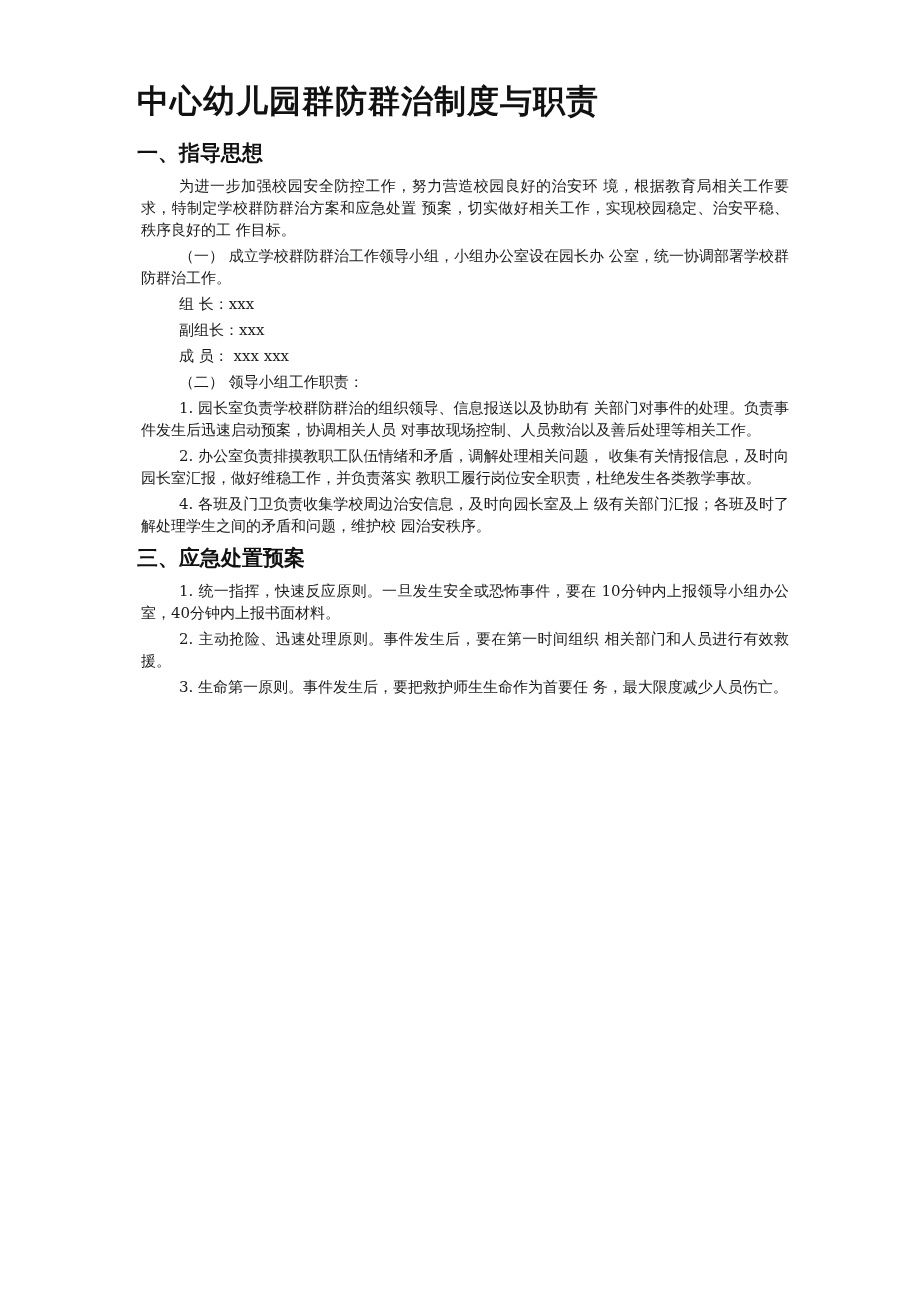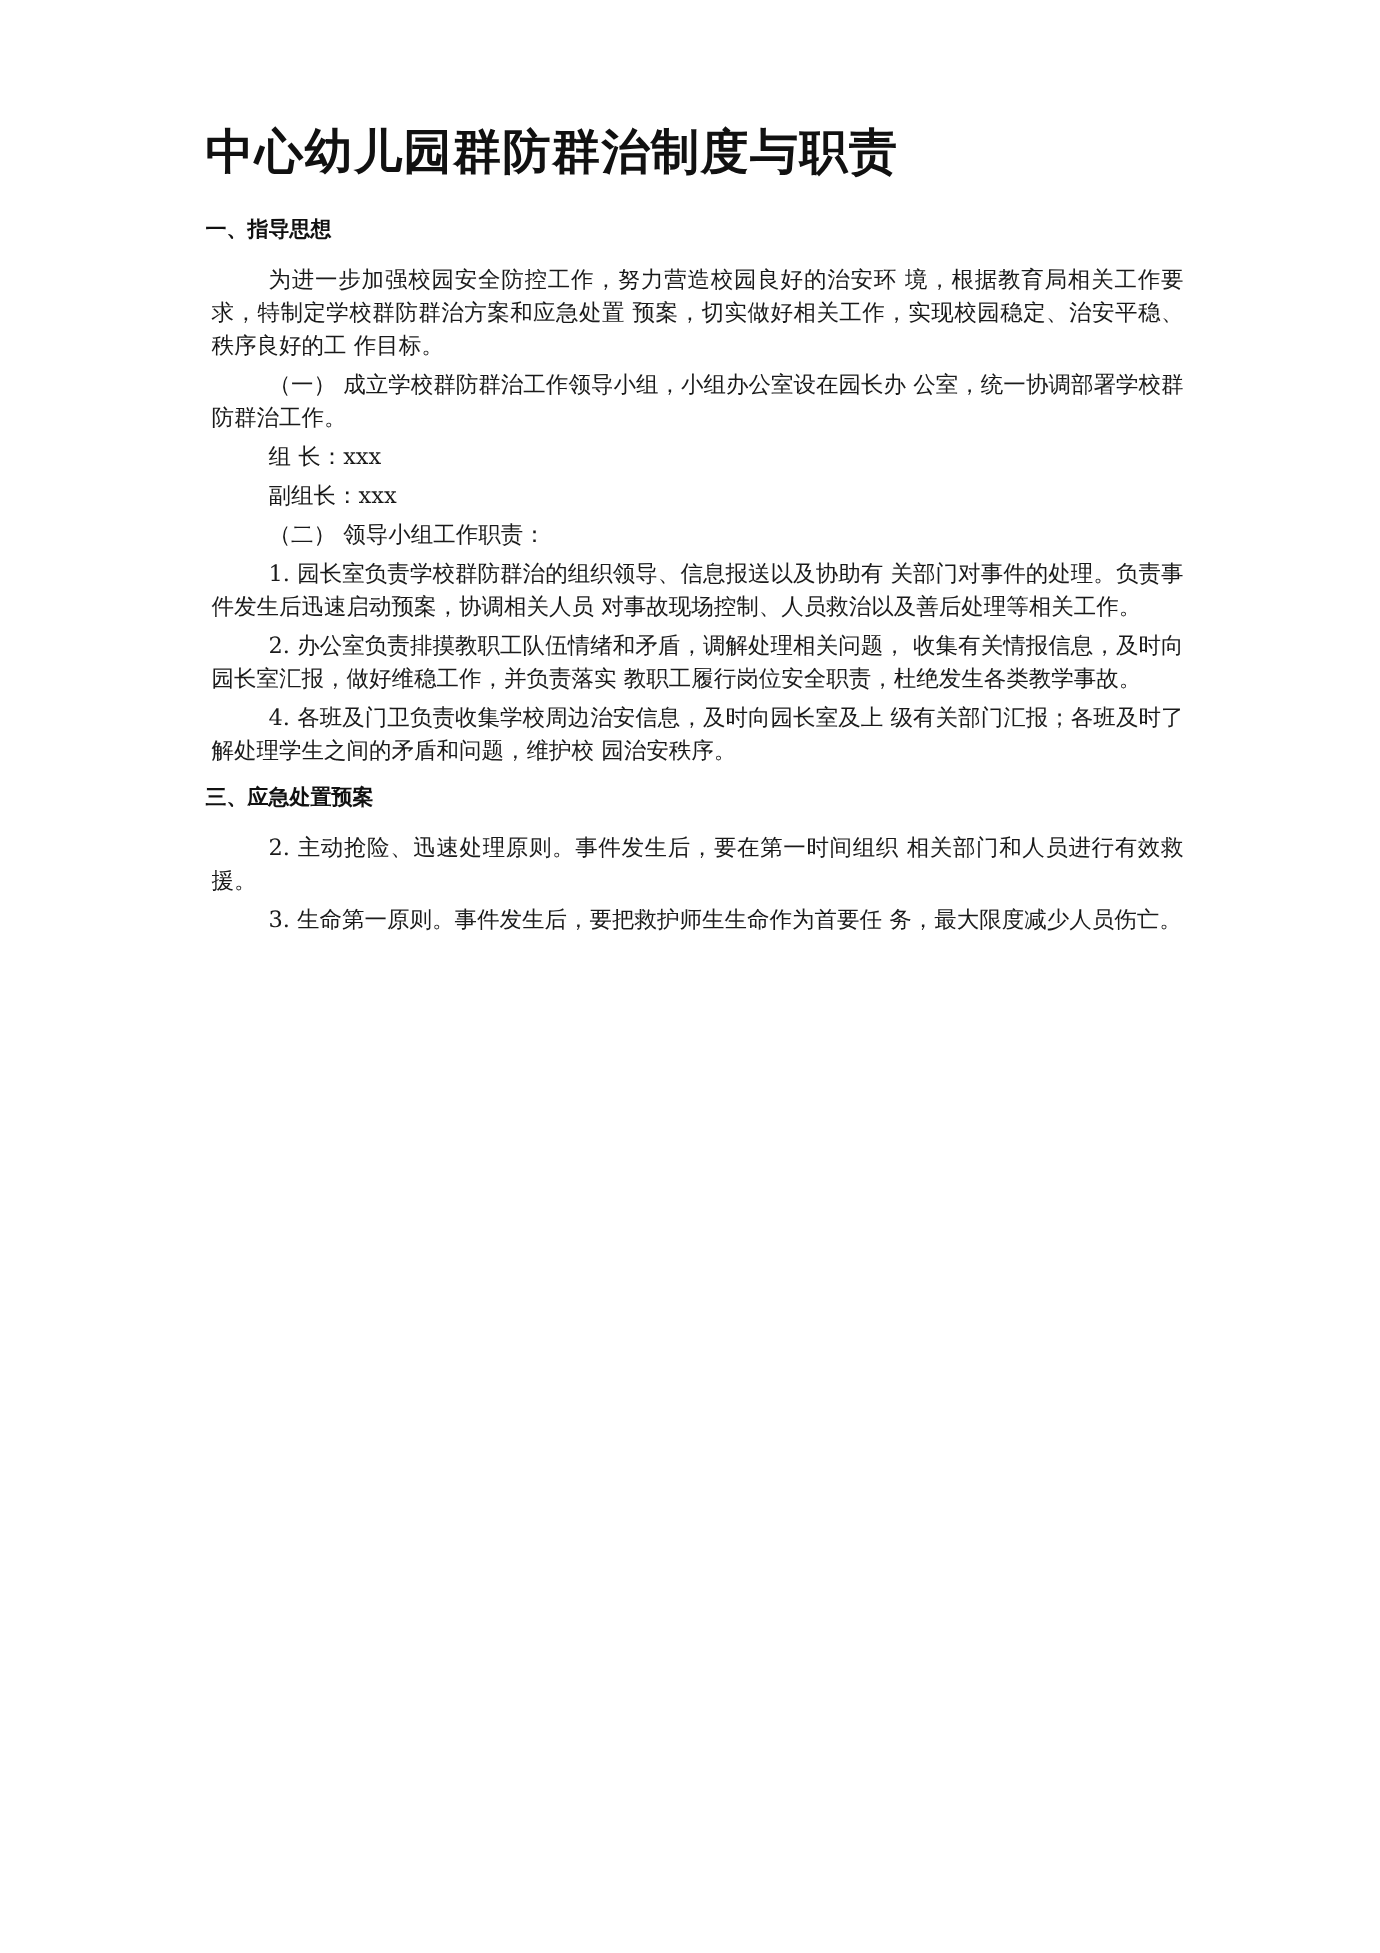--- a/index.html
+++ b/index.html
@@ -6,7 +6,7 @@
   body { width: 920px; height: 1302px; position: relative; overflow: hidden; color: #1a1a1a; }
   .page { position: absolute; left: 137px; top: 78px; width: 656px; }
   .title { font-family: "DejaVu Sans", sans-serif; font-weight: bold; font-size: 32px; text-align: left; letter-spacing: 1px; height: 50px; line-height: 46px; margin: 0 0 8px 0; color: #111; }
-  .h { font-family: "DejaVu Sans", sans-serif; font-weight: bold; font-size: 14px; line-height: 35px; height: 35px; margin: 0; color: #111; }
+  .h { font-family: "DejaVu Sans", sans-serif; font-weight: bold; font-size: 21px; line-height: 35px; height: 35px; margin: 0; color: #111; }
   .p { font-family: "DejaVu Serif", serif; font-size: 15px; line-height: 22px; margin: 4px; text-align: justify; text-align-last: left; color: #1a1a1a; }
   .ind { text-indent: 38px; }
   .sub { text-indent: 38px; }

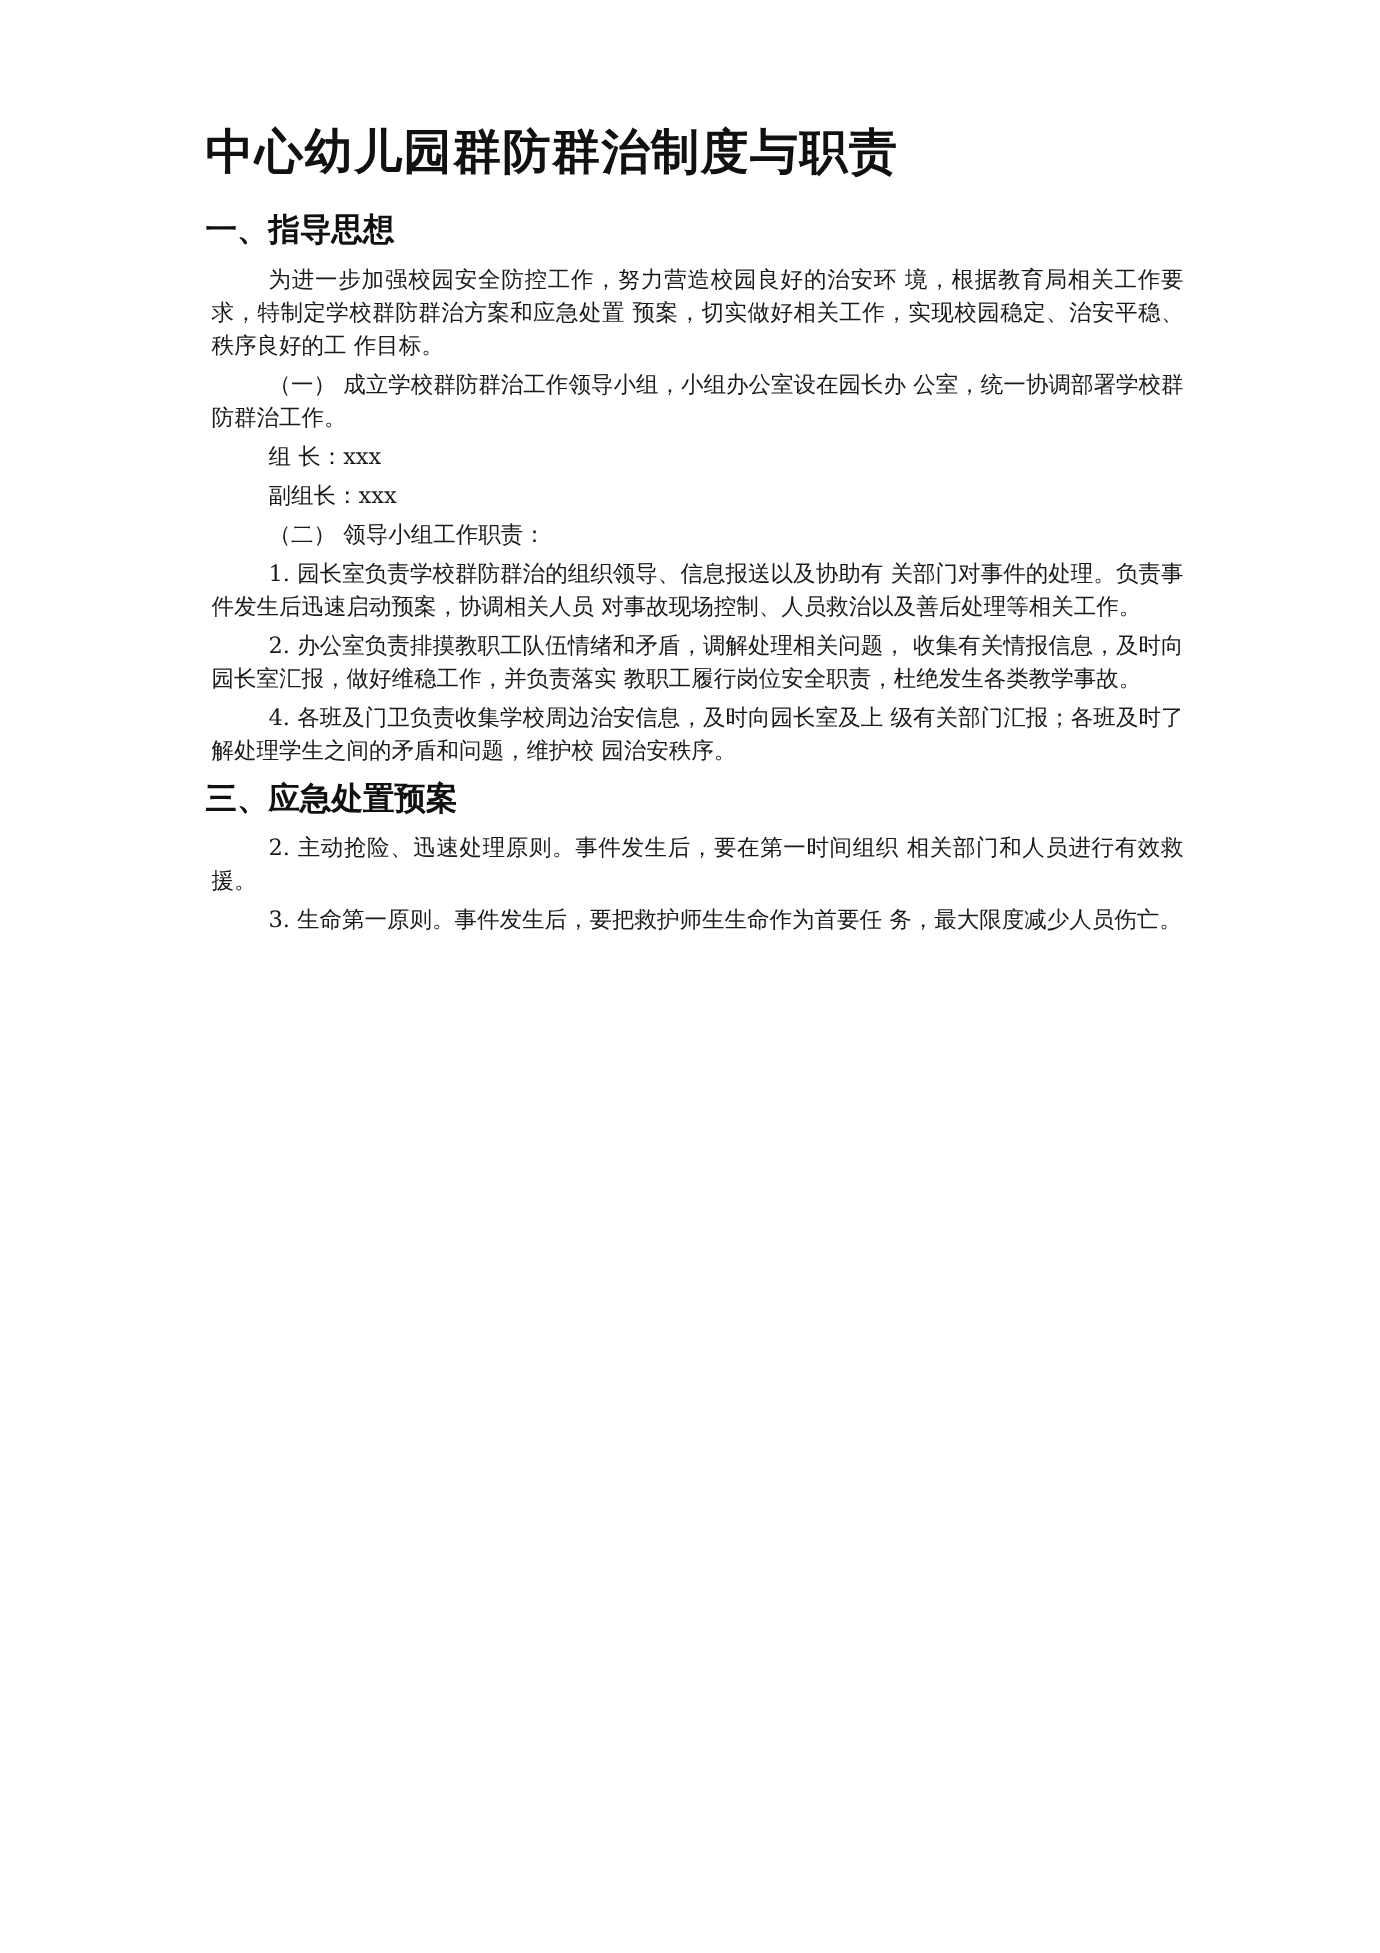--- a/index.html
+++ b/index.html
@@ -24,6 +24,7 @@
   <p class="p sub">（一） 成立学校群防群治工作领导小组，小组办公室设在园长办 公室，统一协调部署学校群防群治工作。</p>
   <p class="p role">组 长：xxx</p>
   <p class="p role">副组长：xxx</p>
+  <p class="p role">成 员： xxx xxx</p>
   <p class="p sub">（二） 领导小组工作职责：</p>
   <p class="p ind">1. 园长室负责学校群防群治的组织领导、信息报送以及协助有 关部门对事件的处理。负责事件发生后迅速启动预案，协调相关人员 对事故现场控制、人员救治以及善后处理等相关工作。</p>
   <p class="p ind">2. 办公室负责排摸教职工队伍情绪和矛盾，调解处理相关问题， 收集有关情报信息，及时向园长室汇报，做好维稳工作，并负责落实 教职工履行岗位安全职责，杜绝发生各类教学事故。</p>

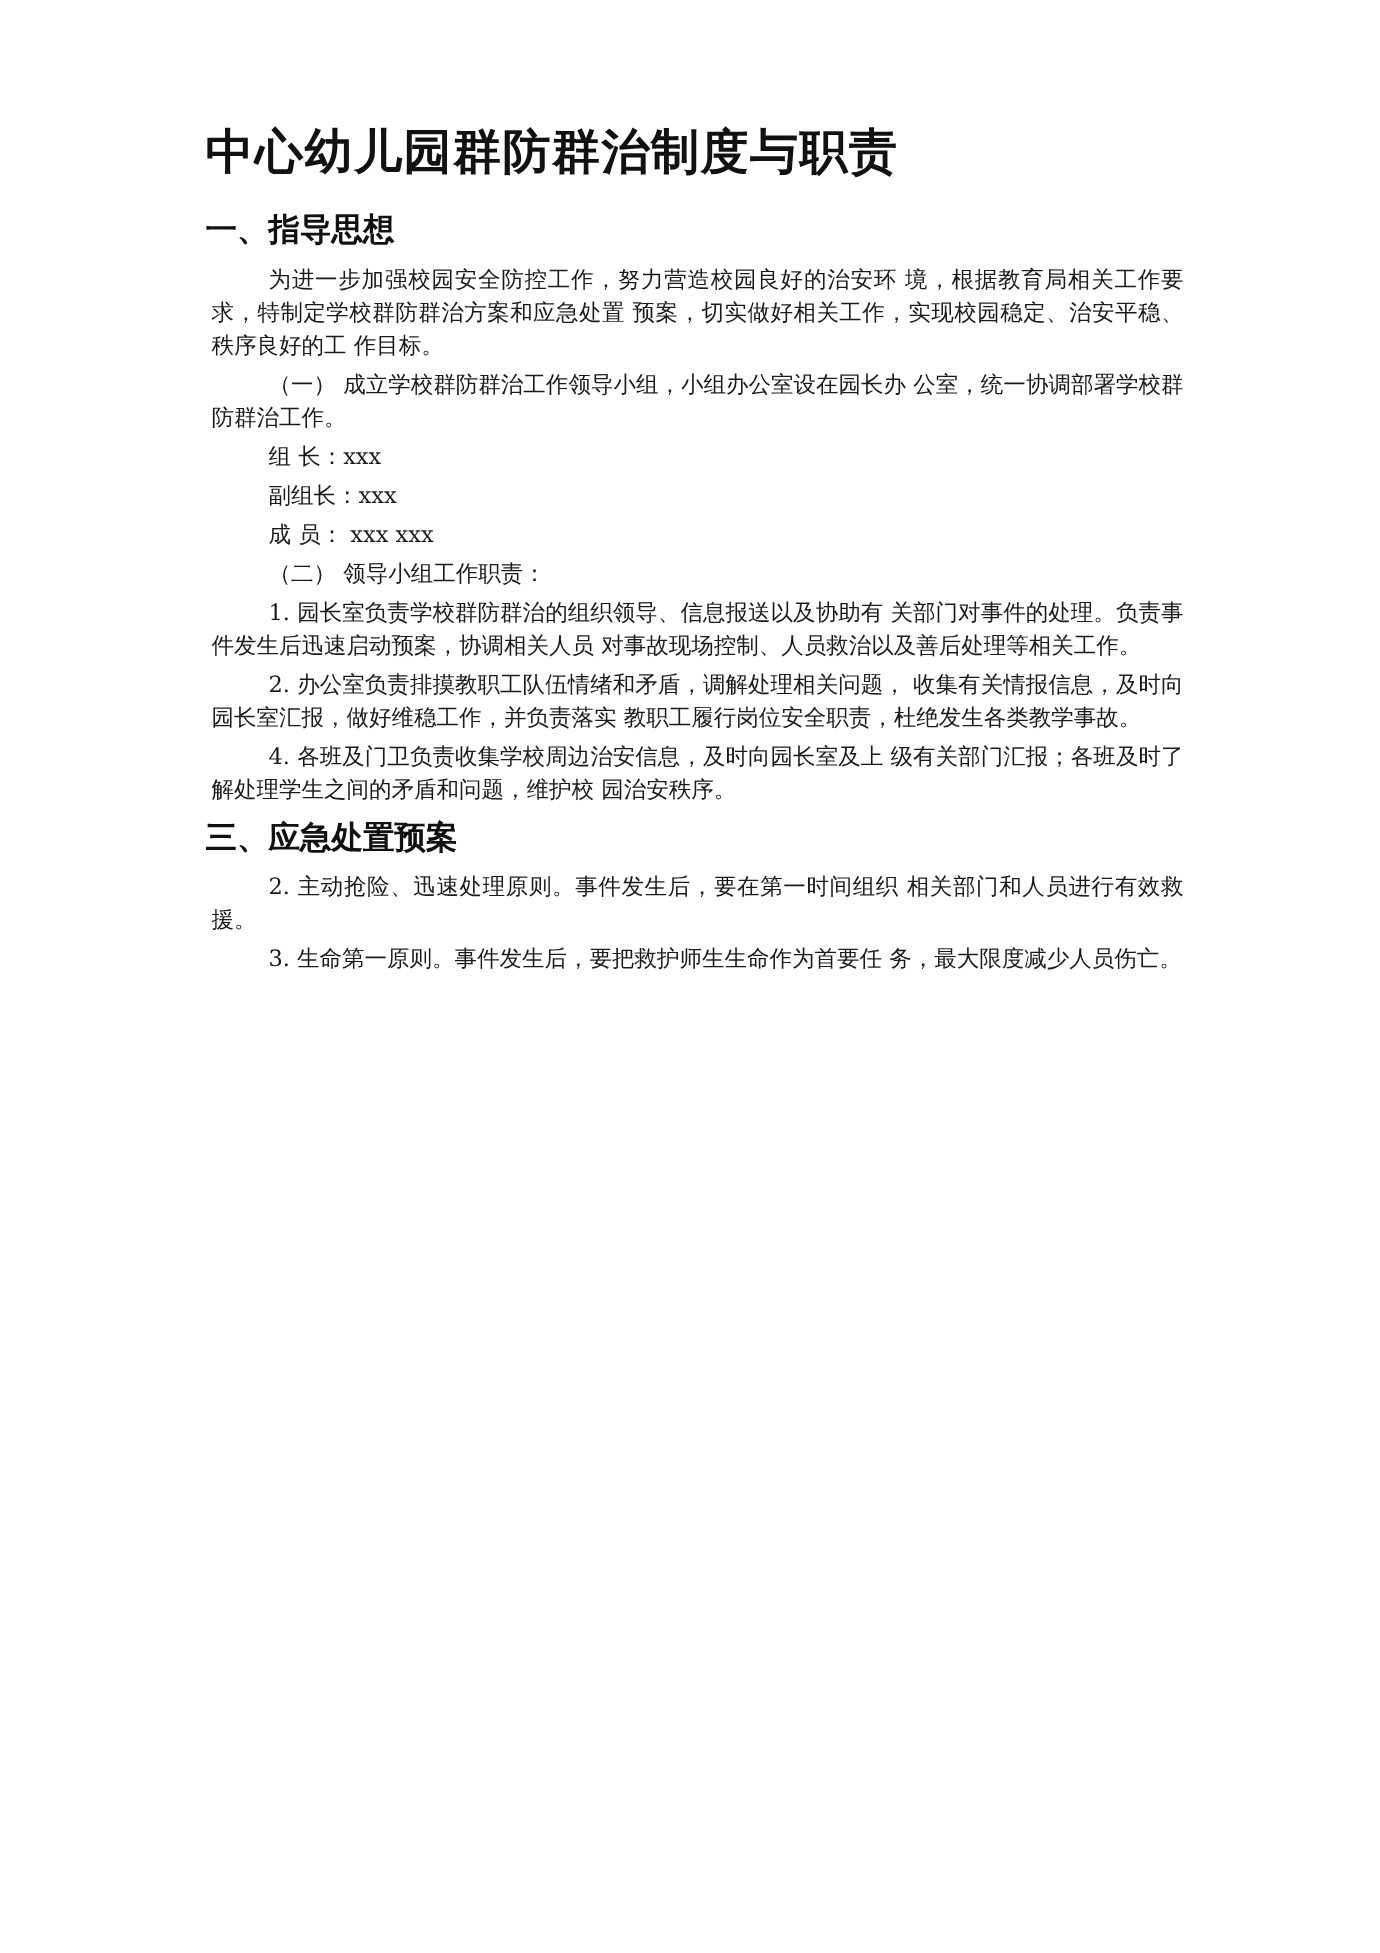--- a/index.html
+++ b/index.html
@@ -31,6 +31,7 @@
   <p class="p ind">4. 各班及门卫负责收集学校周边治安信息，及时向园长室及上 级有关部门汇报；各班及时了解处理学生之间的矛盾和问题，维护校 园治安秩序。</p>
 
   <h2 class="h">三、应急处置预案</h2>
+  <p class="p ind">1. 统一指挥，快速反应原则。一旦发生安全或恐怖事件，要在 10分钟内上报领导小组办公室，40分钟内上报书面材料。</p>
   <p class="p ind">2. 主动抢险、迅速处理原则。事件发生后，要在第一时间组织 相关部门和人员进行有效救援。</p>
   <p class="p ind">3. 生命第一原则。事件发生后，要把救护师生生命作为首要任 务，最大限度减少人员伤亡。</p>
 </div>

